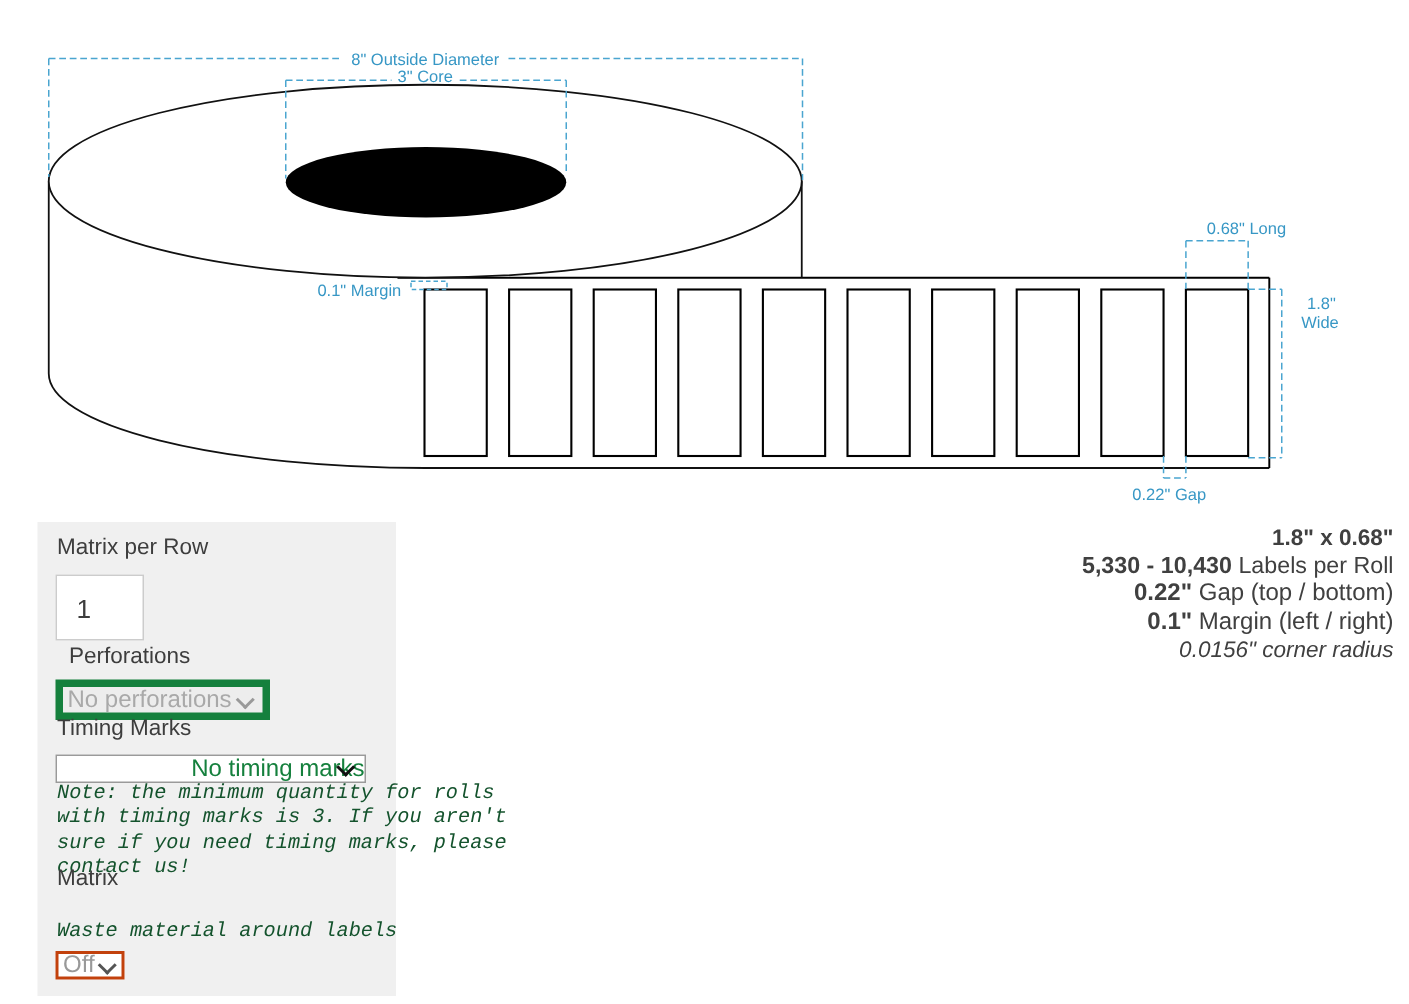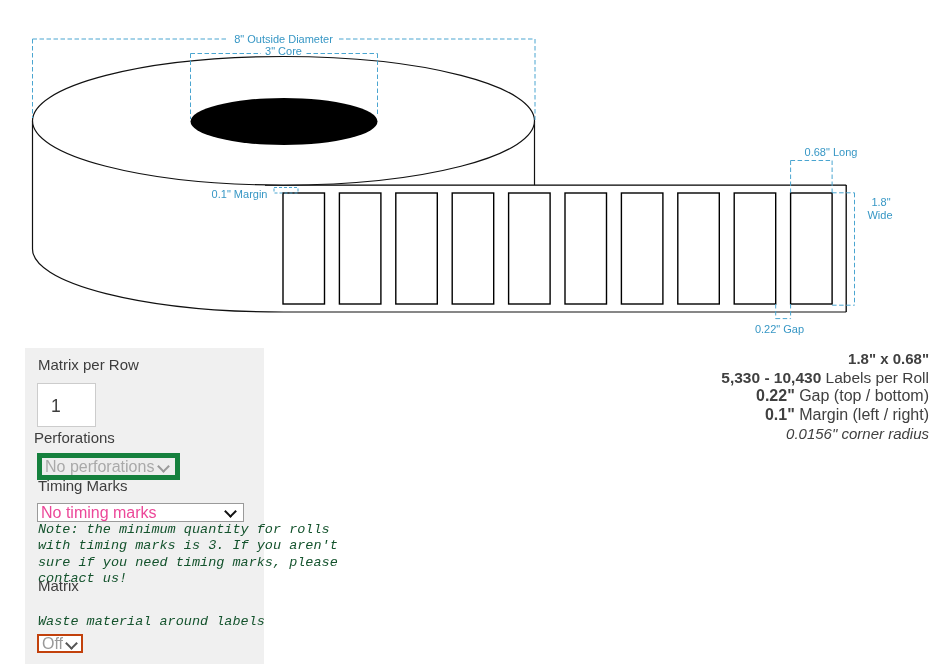--- a/index.html
+++ b/index.html
@@ -102,7 +102,7 @@
 
 <div class="abs" style="left:37px;top:382.5px;width:44px;height:42px;background:#fff;border:1px solid #ccc;font-size:17.5px;color:#3d3d3d;line-height:44px;padding-left:13px;">1</div>
 
-<div class="abs flabel" style="left:34px;top:429px;">Perforations</div>
+<div class="abs flabel" style="left:46px;top:429px;">Perforations</div>
 
 <div class="abs" style="left:37px;top:453px;width:130px;height:17px;background:#ededed;border:5px solid #15803d;font-size:16px;color:#a9a9a9;line-height:17px;padding-left:3px;">No perforations<span class="chev" style="position:absolute;right:7px;top:4px;border-color:#999;"></span></div>
 

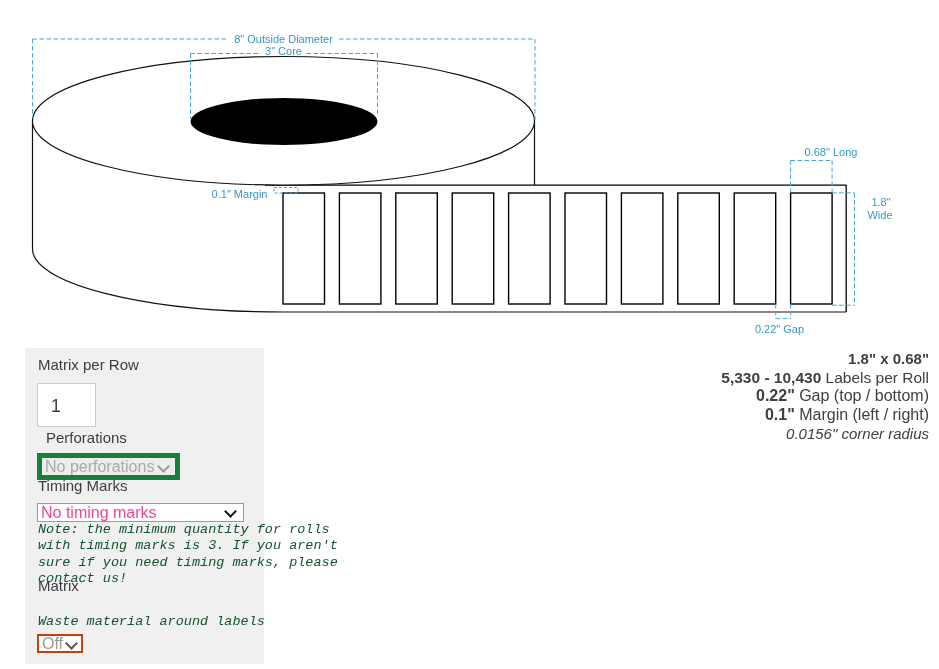--- a/index.html
+++ b/index.html
@@ -108,7 +108,7 @@
 
 <div class="abs flabel" style="left:38px;top:476.5px;text-align:right;">Timing Marks</div>
 
-<div class="abs" style="left:37px;top:502.5px;width:202px;height:17px;background:#fff;border:1px solid #9a9a9a;font-size:16px;color:#ec4899;line-height:17px;padding-left:3px;">No timing marks<span class="chev" style="position:absolute;right:8px;top:3px;border-color:#111;"></span></div>
+<div class="abs" style="left:37px;top:502.5px;width:202px;height:17px;background:#fff;border:1px solid #9a9a9a;font-size:16px;color:#15803d;line-height:17px;padding-left:3px;text-align:right;">No timing marks<span class="chev" style="position:absolute;right:8px;top:3px;border-color:#111;"></span></div>
 
 <div class="abs note" style="left:38px;top:521.5px;width:300px;line-height:16.6px;">Note: the minimum quantity for rolls<br>with timing marks is 3. If you aren't<br>sure if you need timing marks, please<br>contact us!</div>
 

